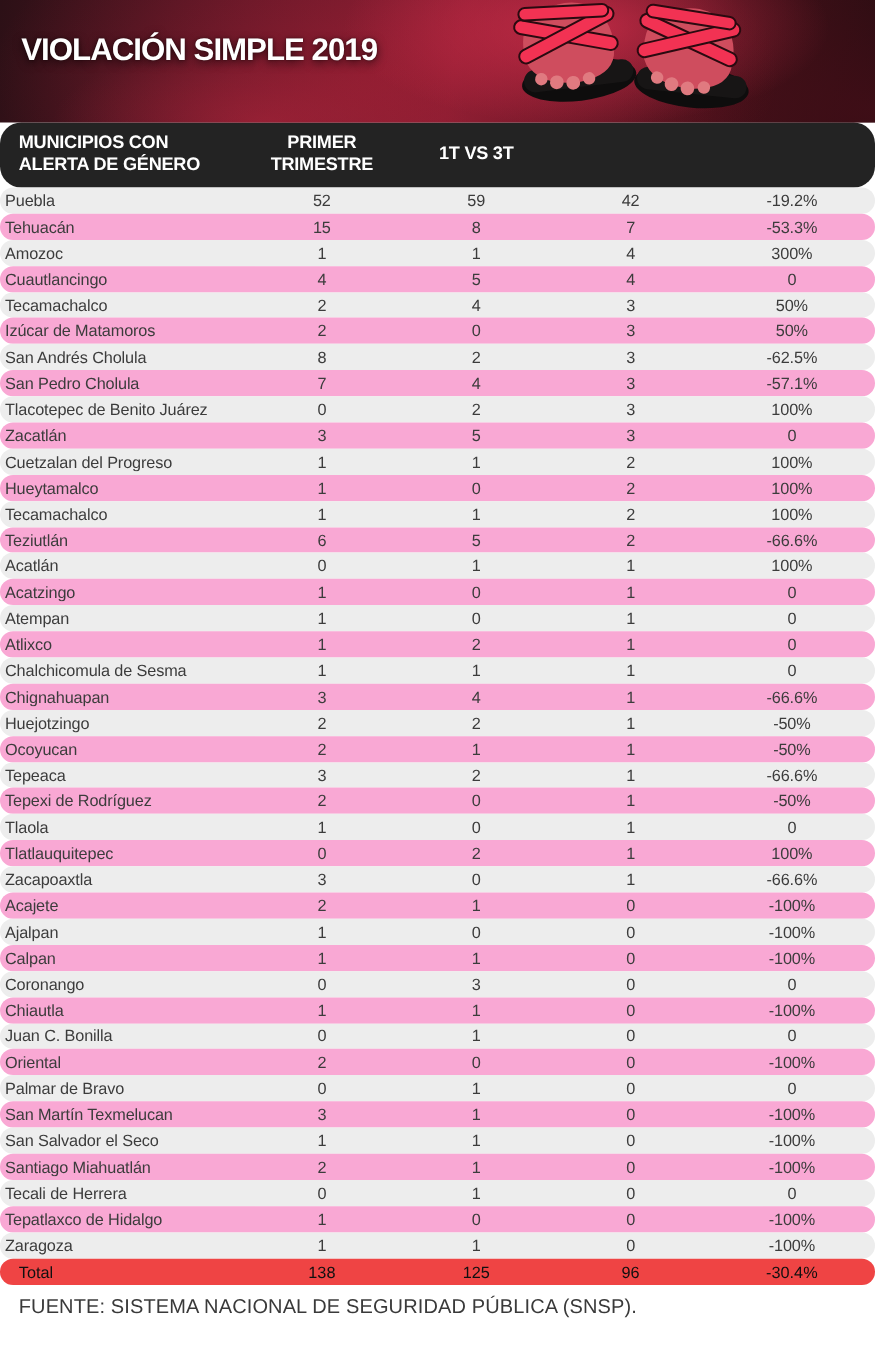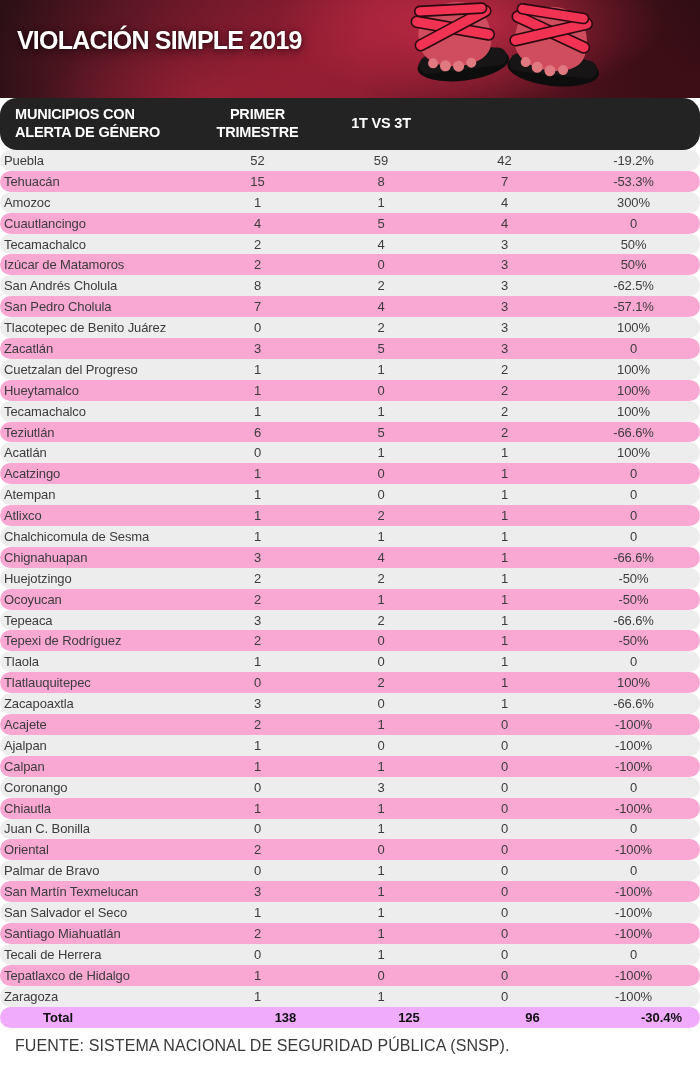--- a/index.html
+++ b/index.html
@@ -48,9 +48,8 @@
   .cell.num  { text-align:center; }
 
   .total-row {
-    height:21px; background:#f0abfc; font-weight:bold; font-size:13px; color:#101010;
+    height:21px; background:#ef4444; font-weight:normal; font-size:13px; color:#101010;
     align-items:center;
-    padding-left:28px;
   }
   .total-row .cell.name { padding-left:15px; }
 

